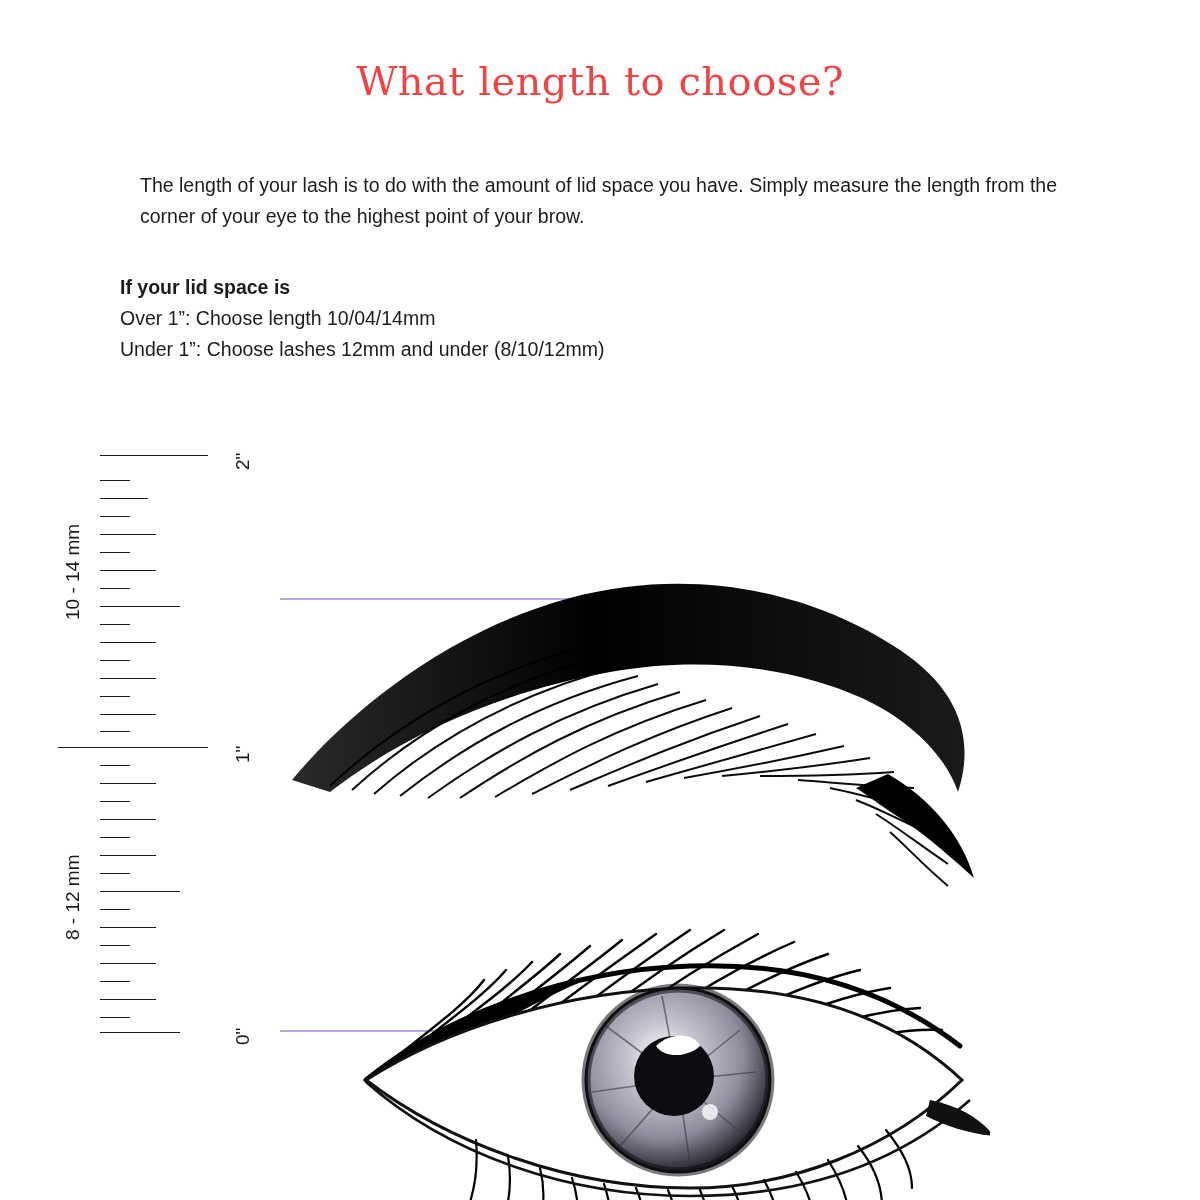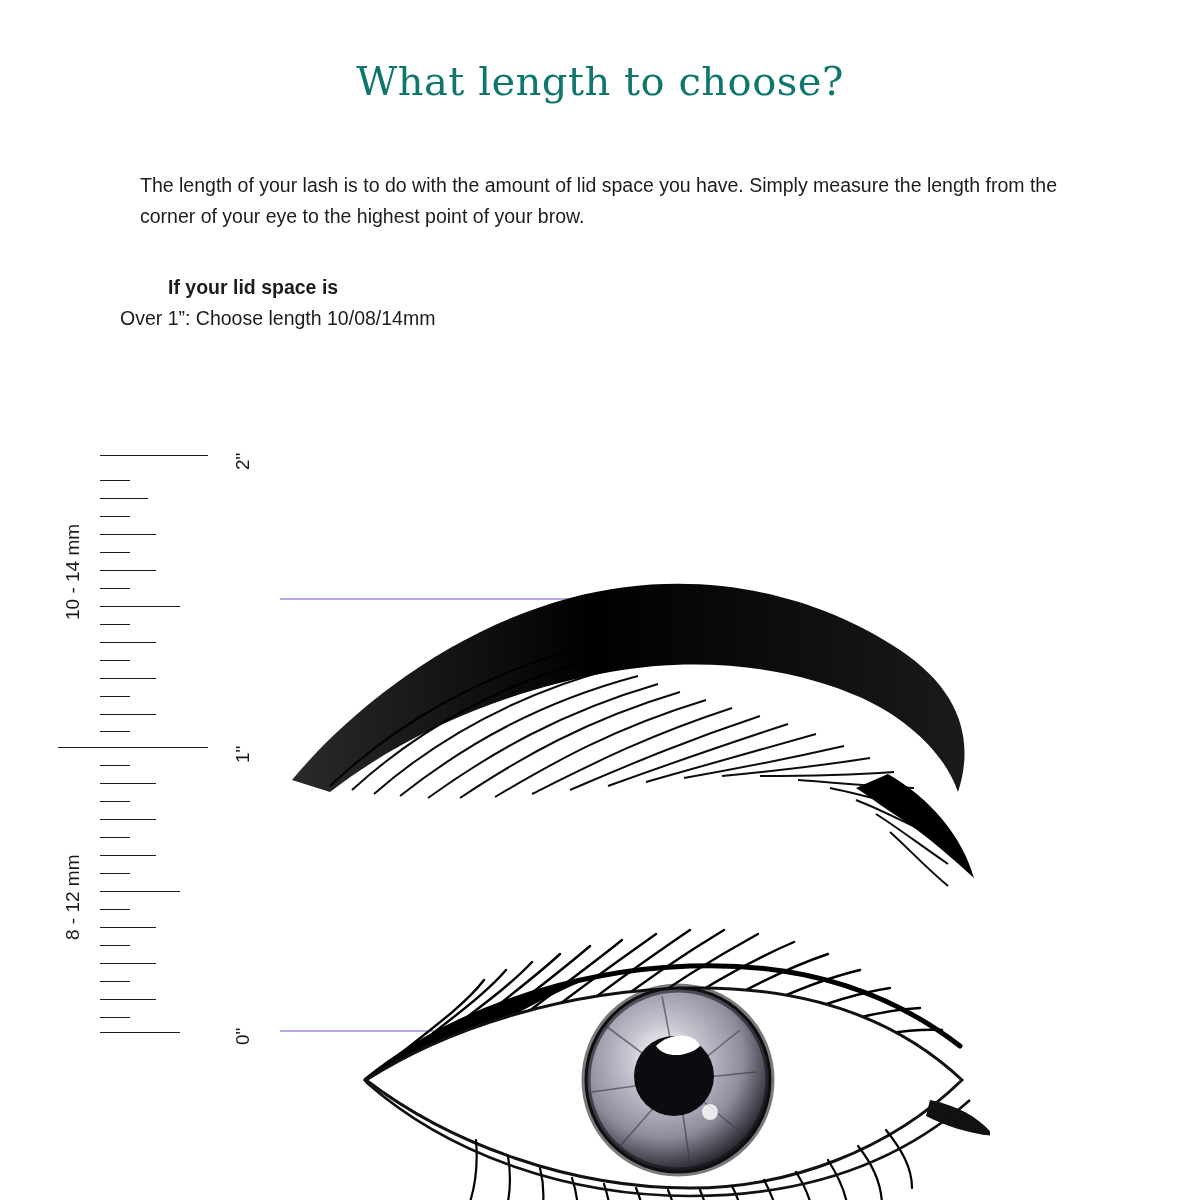--- a/index.html
+++ b/index.html
@@ -27,7 +27,7 @@
     font-size: 40px;
     font-weight: 400;
     letter-spacing: 0.5px;
-    color: #0f766e;
+    color: #ef4444;
   }
 
   

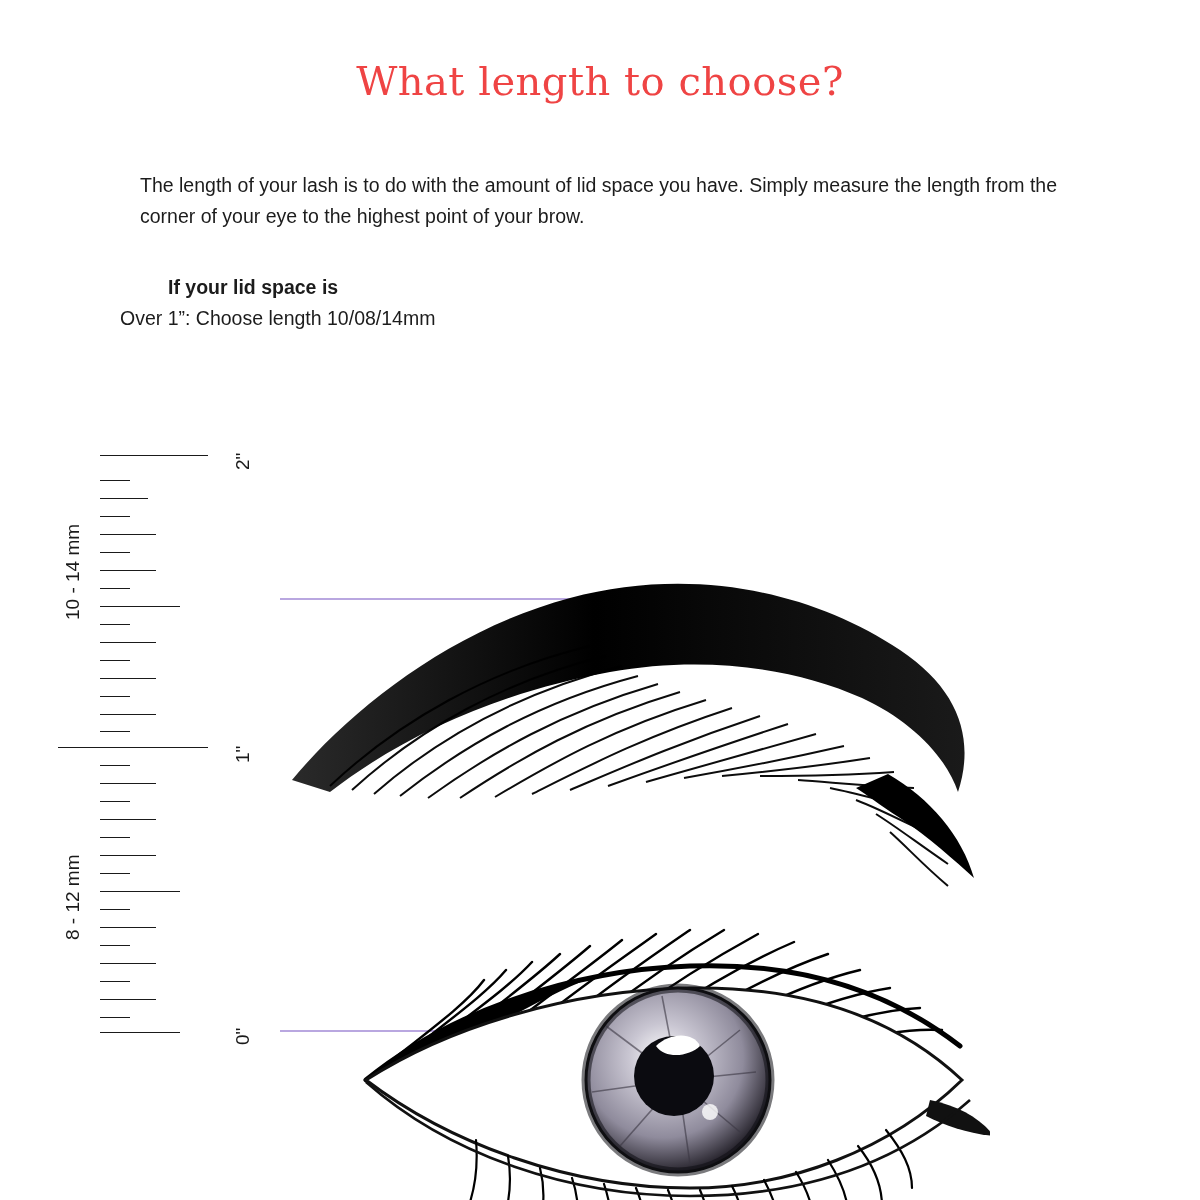--- a/index.html
+++ b/index.html
@@ -53,7 +53,6 @@
   }
   .lid-block .lead {
     font-weight: bold;
-    margin-left: 48px;
   }
 
   

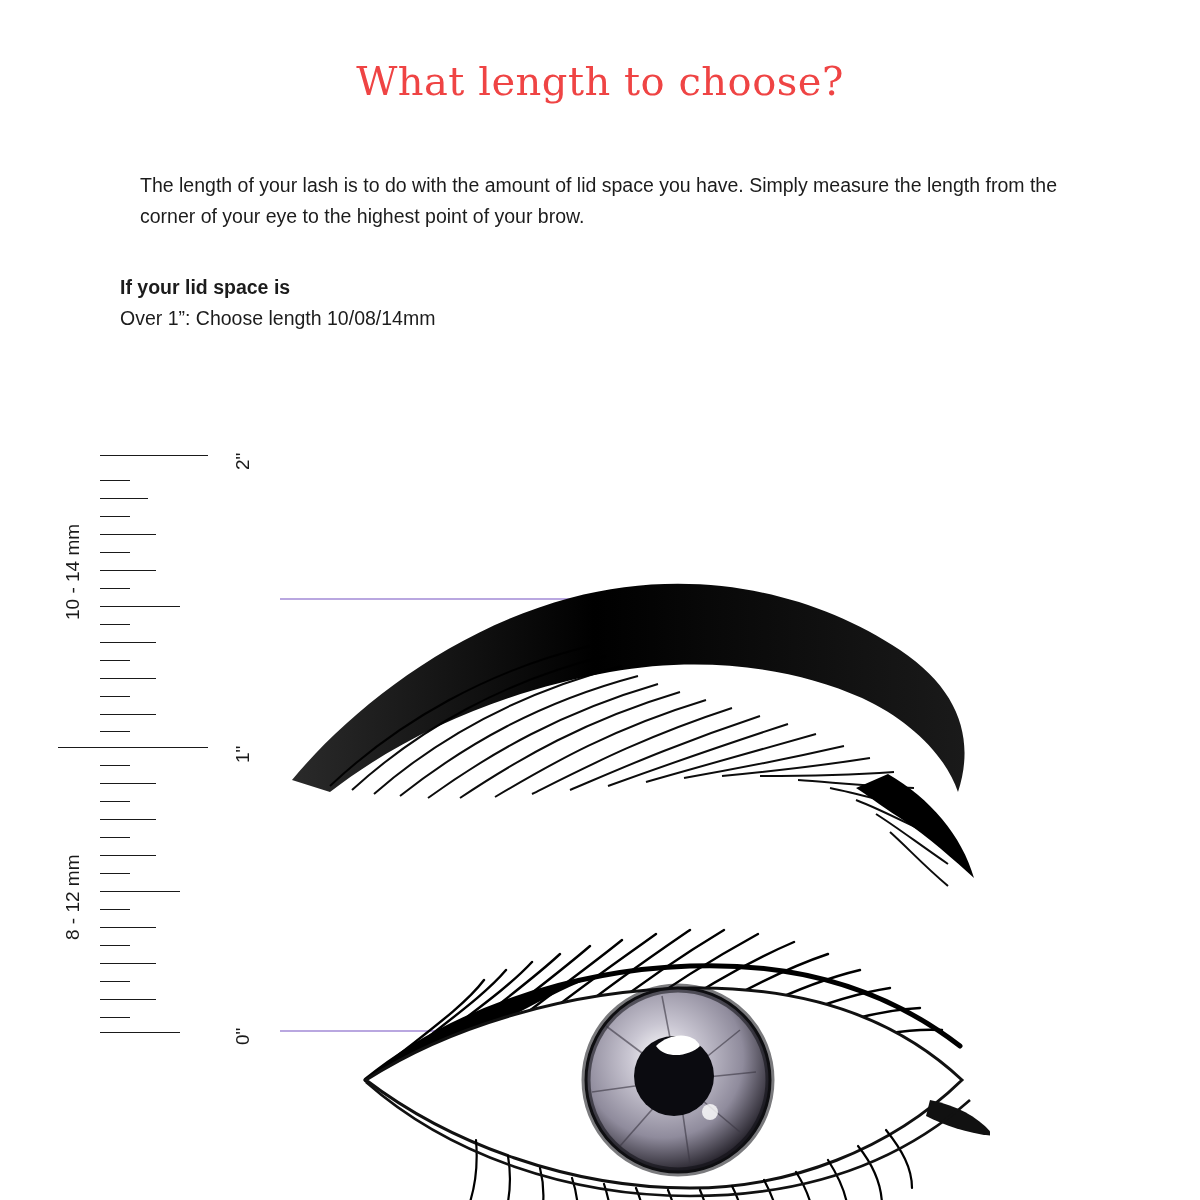--- a/index.html
+++ b/index.html
@@ -121,7 +121,7 @@
 
 <div class="lid-block">
   <div class="lead">If your lid space is</div>
-  <div>Over 1”: Choose length 10/08/14mm</div>
+  <div>Over 1”: Choose length 10/04/14mm</div>
 </div>
 
 <div class="diagram">

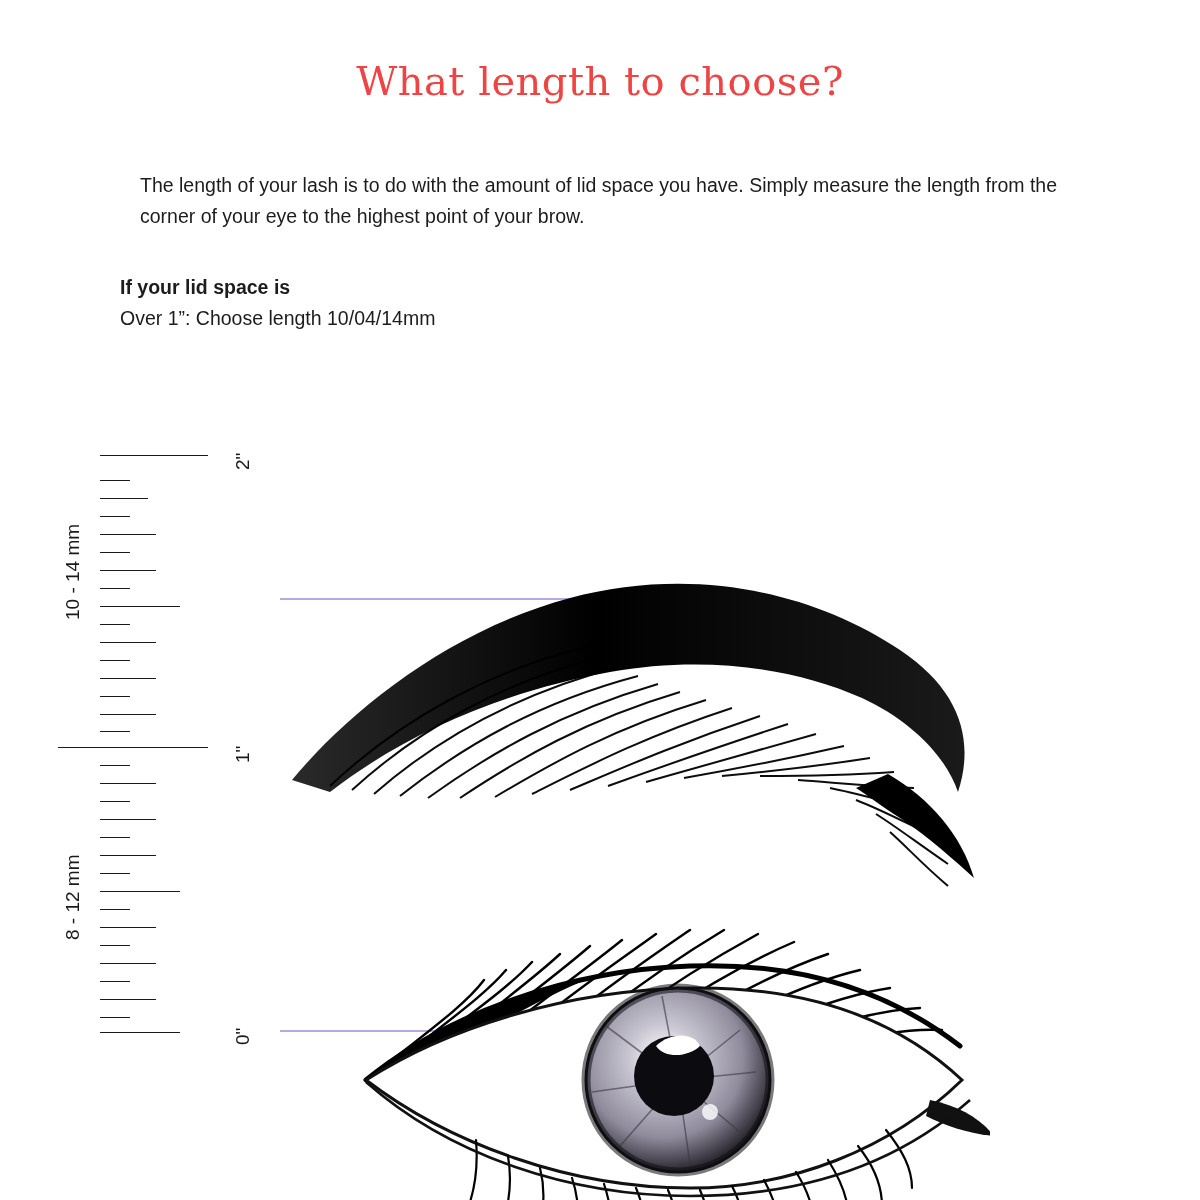--- a/index.html
+++ b/index.html
@@ -122,6 +122,7 @@
 <div class="lid-block">
   <div class="lead">If your lid space is</div>
   <div>Over 1”: Choose length 10/04/14mm</div>
+  <div>Under 1”: Choose lashes 12mm and under (8/10/12mm)</div>
 </div>
 
 <div class="diagram">

